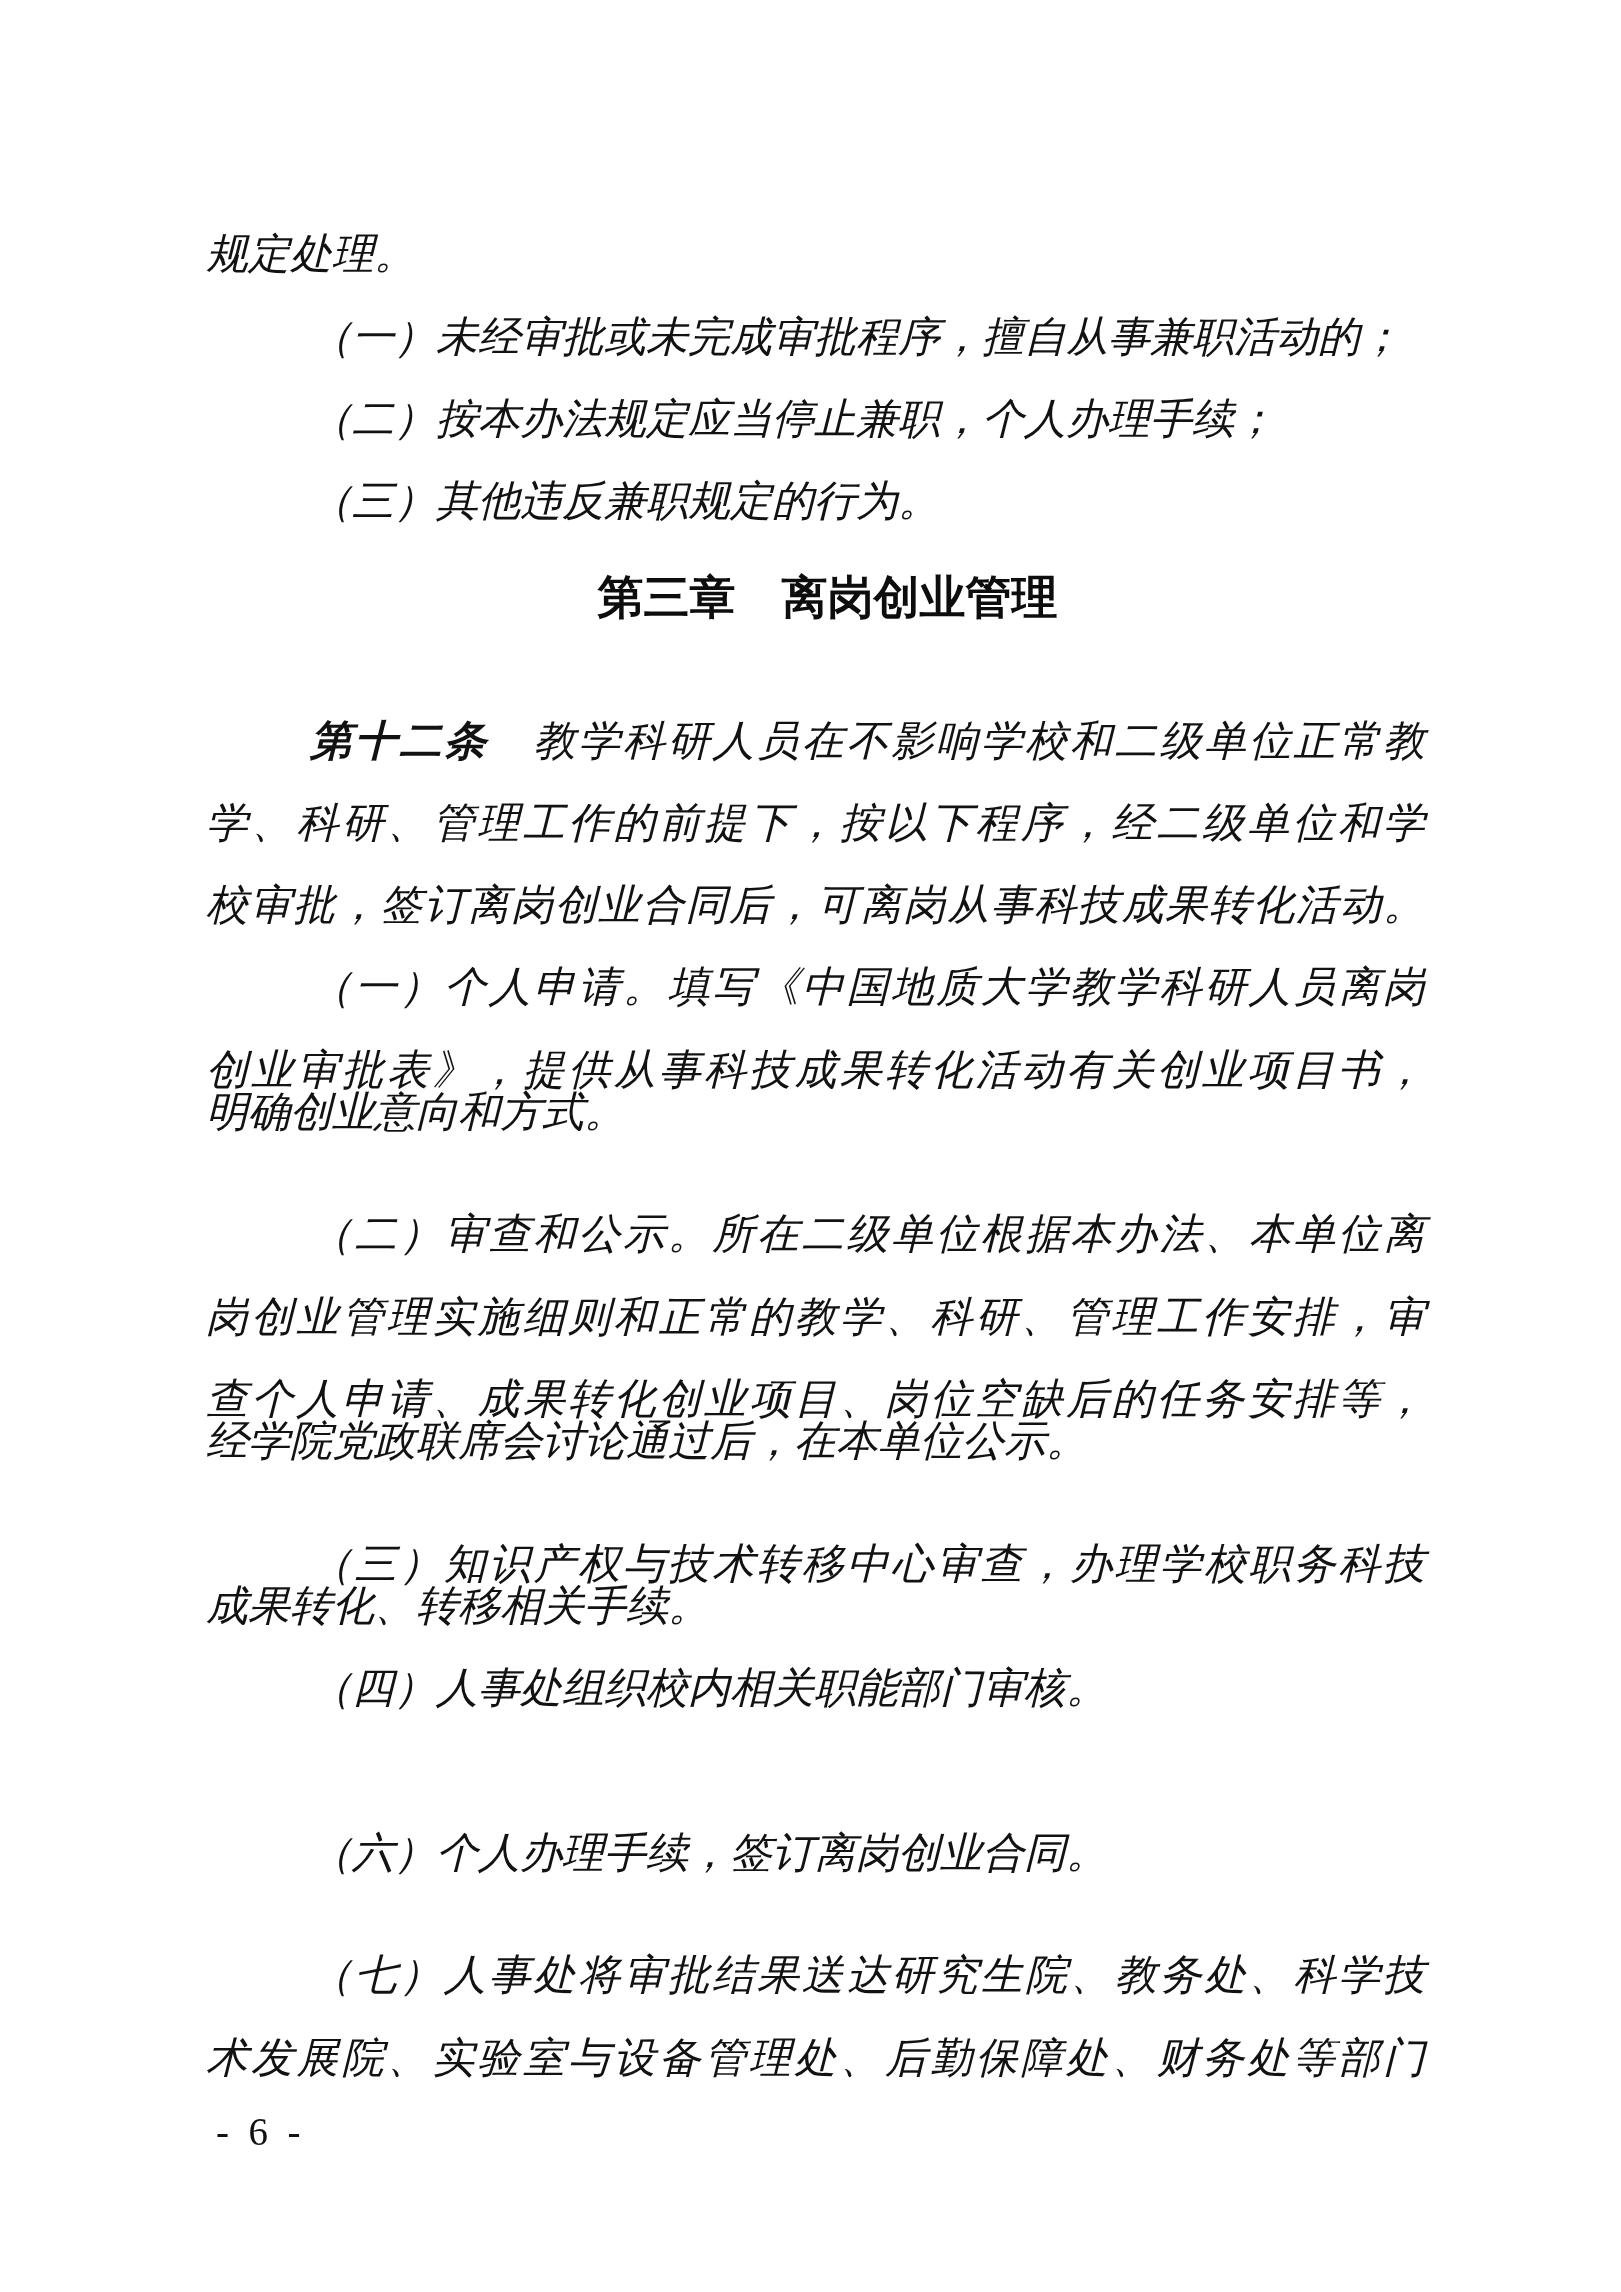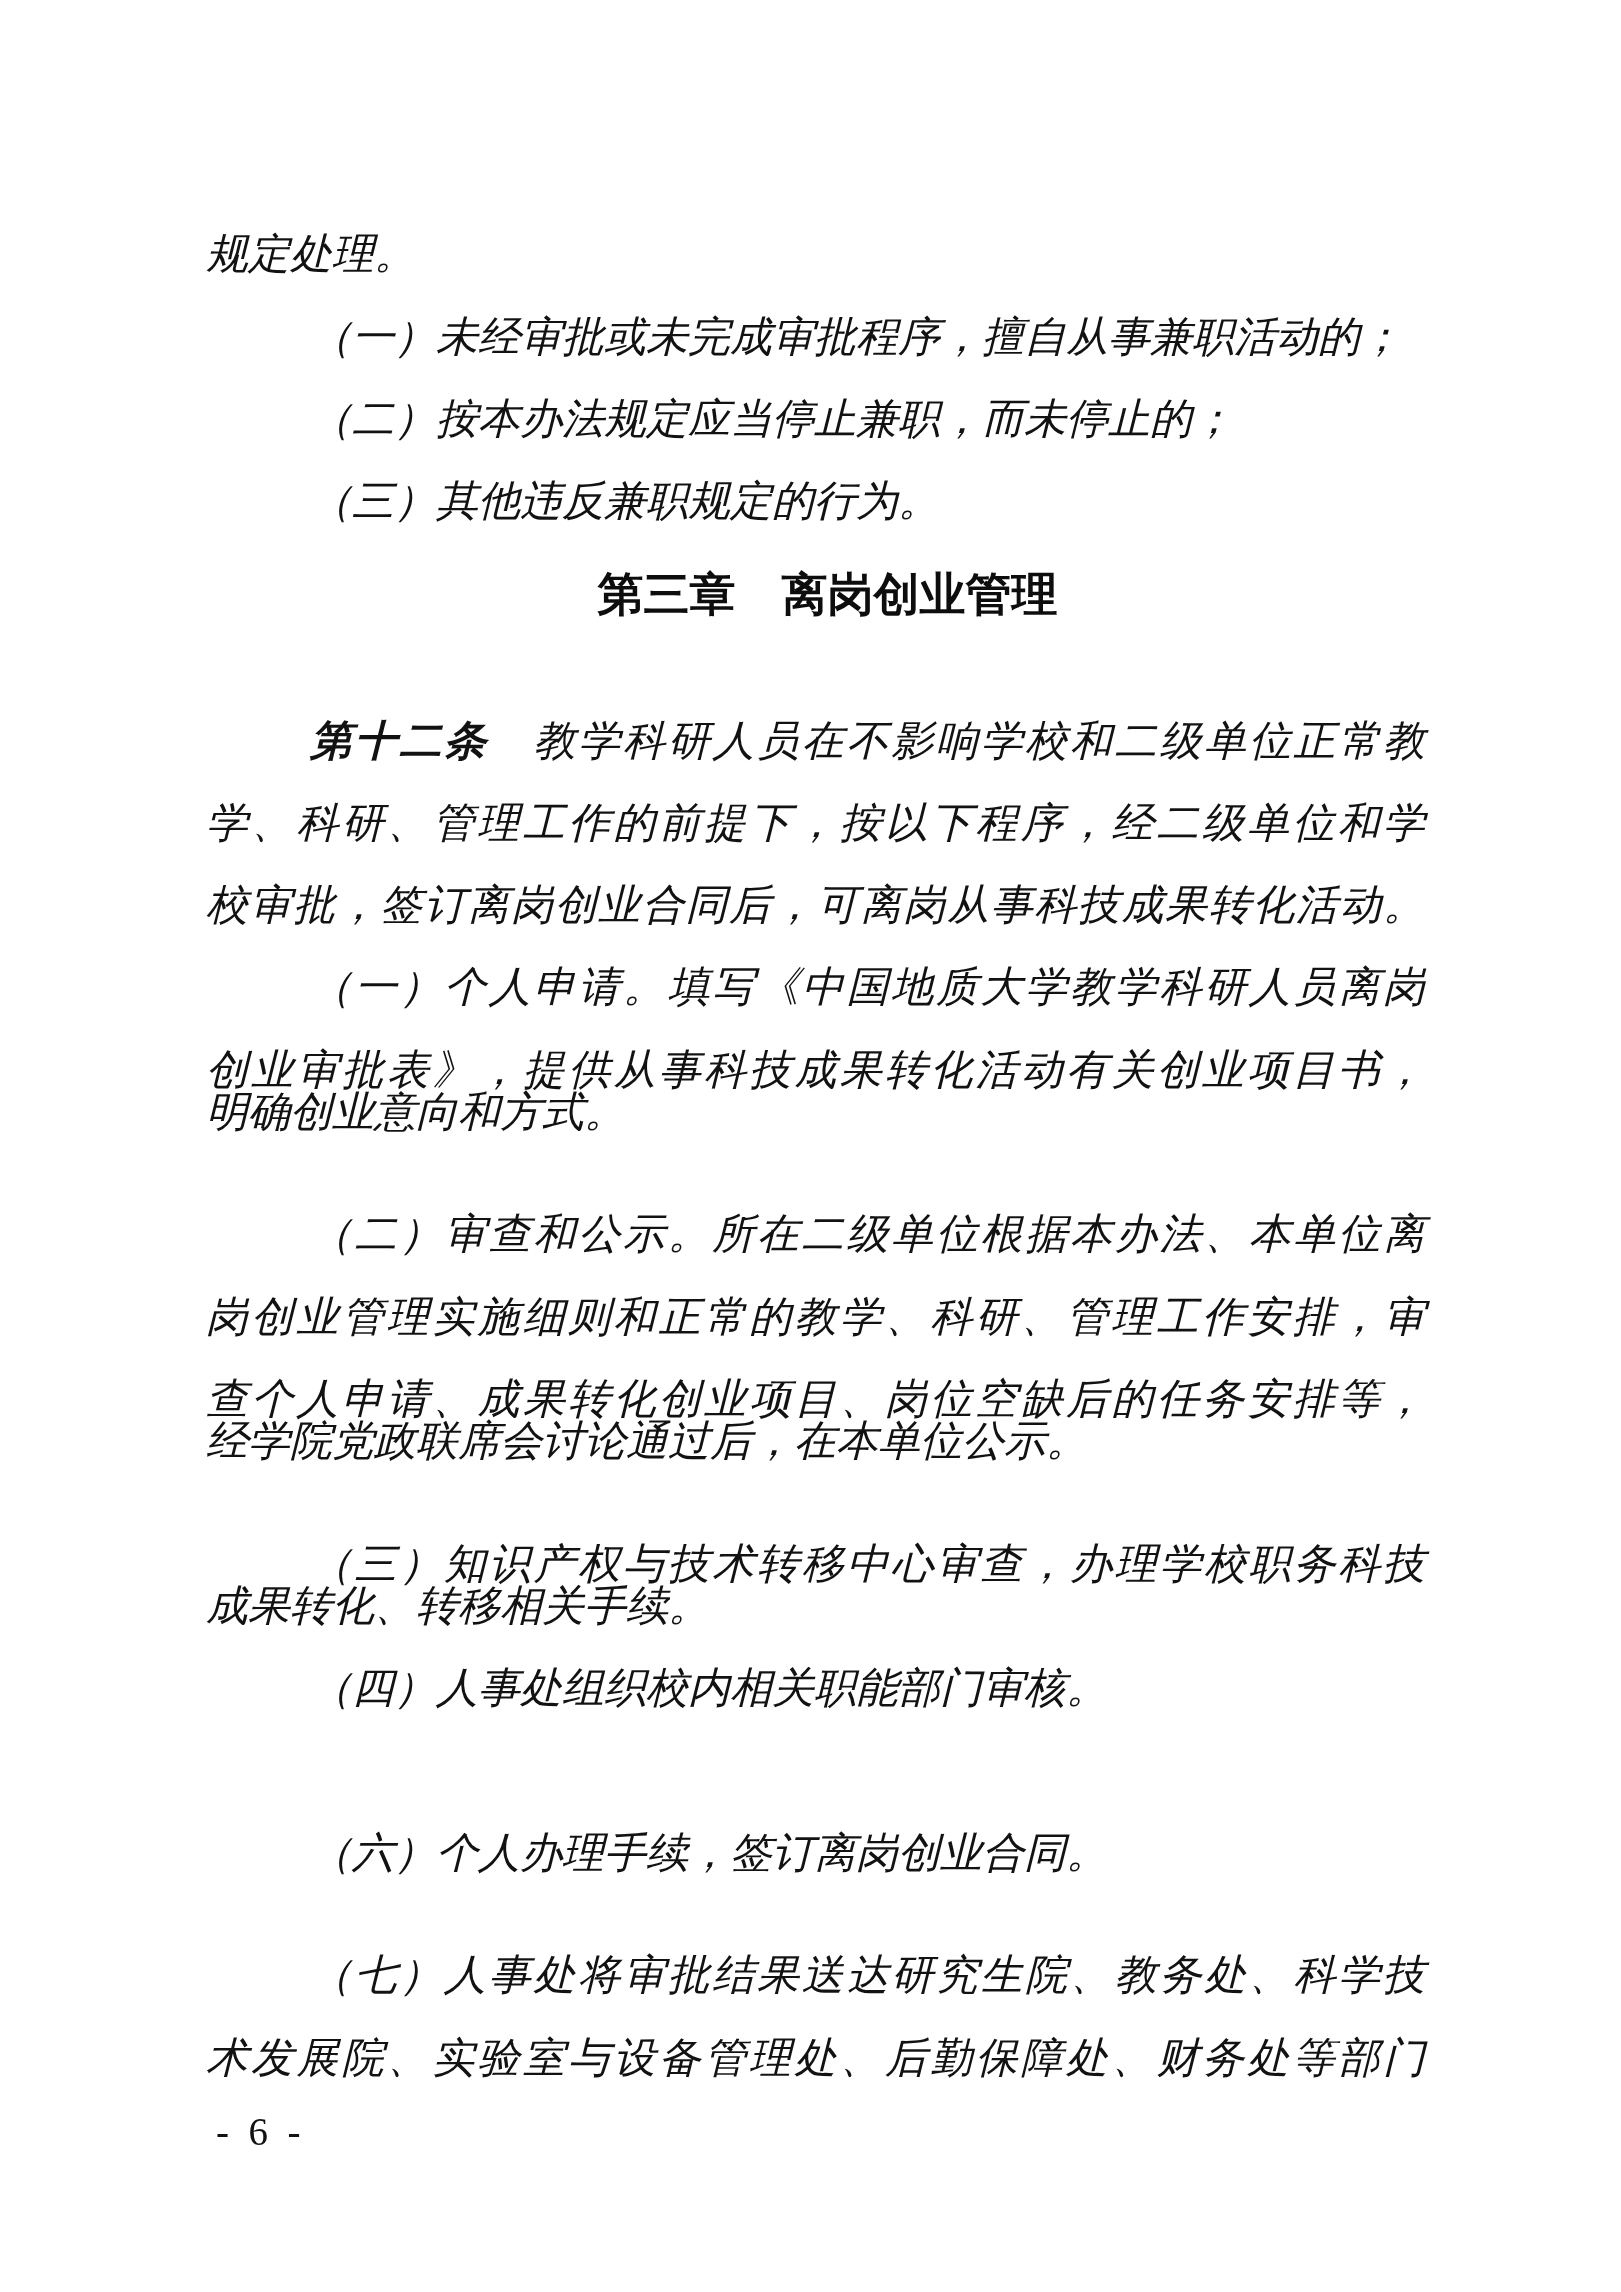--- a/index.html
+++ b/index.html
@@ -62,7 +62,7 @@
 
   <div class="line" style="top:232px">规定处理。</div>
   <div class="line indent" style="top:315px">（一）未经审批或未完成审批程序，擅自从事兼职活动的；</div>
-  <div class="line indent" style="top:397px">（二）按本办法规定应当停止兼职，而未停止的；</div>
+  <div class="line indent" style="top:397px">（二）按本办法规定应当停止兼职，个人办理手续；</div>
   <div class="line indent" style="top:479px">（三）其他违反兼职规定的行为。</div>
 
   <div class="heading">第三章　离岗创业管理</div>

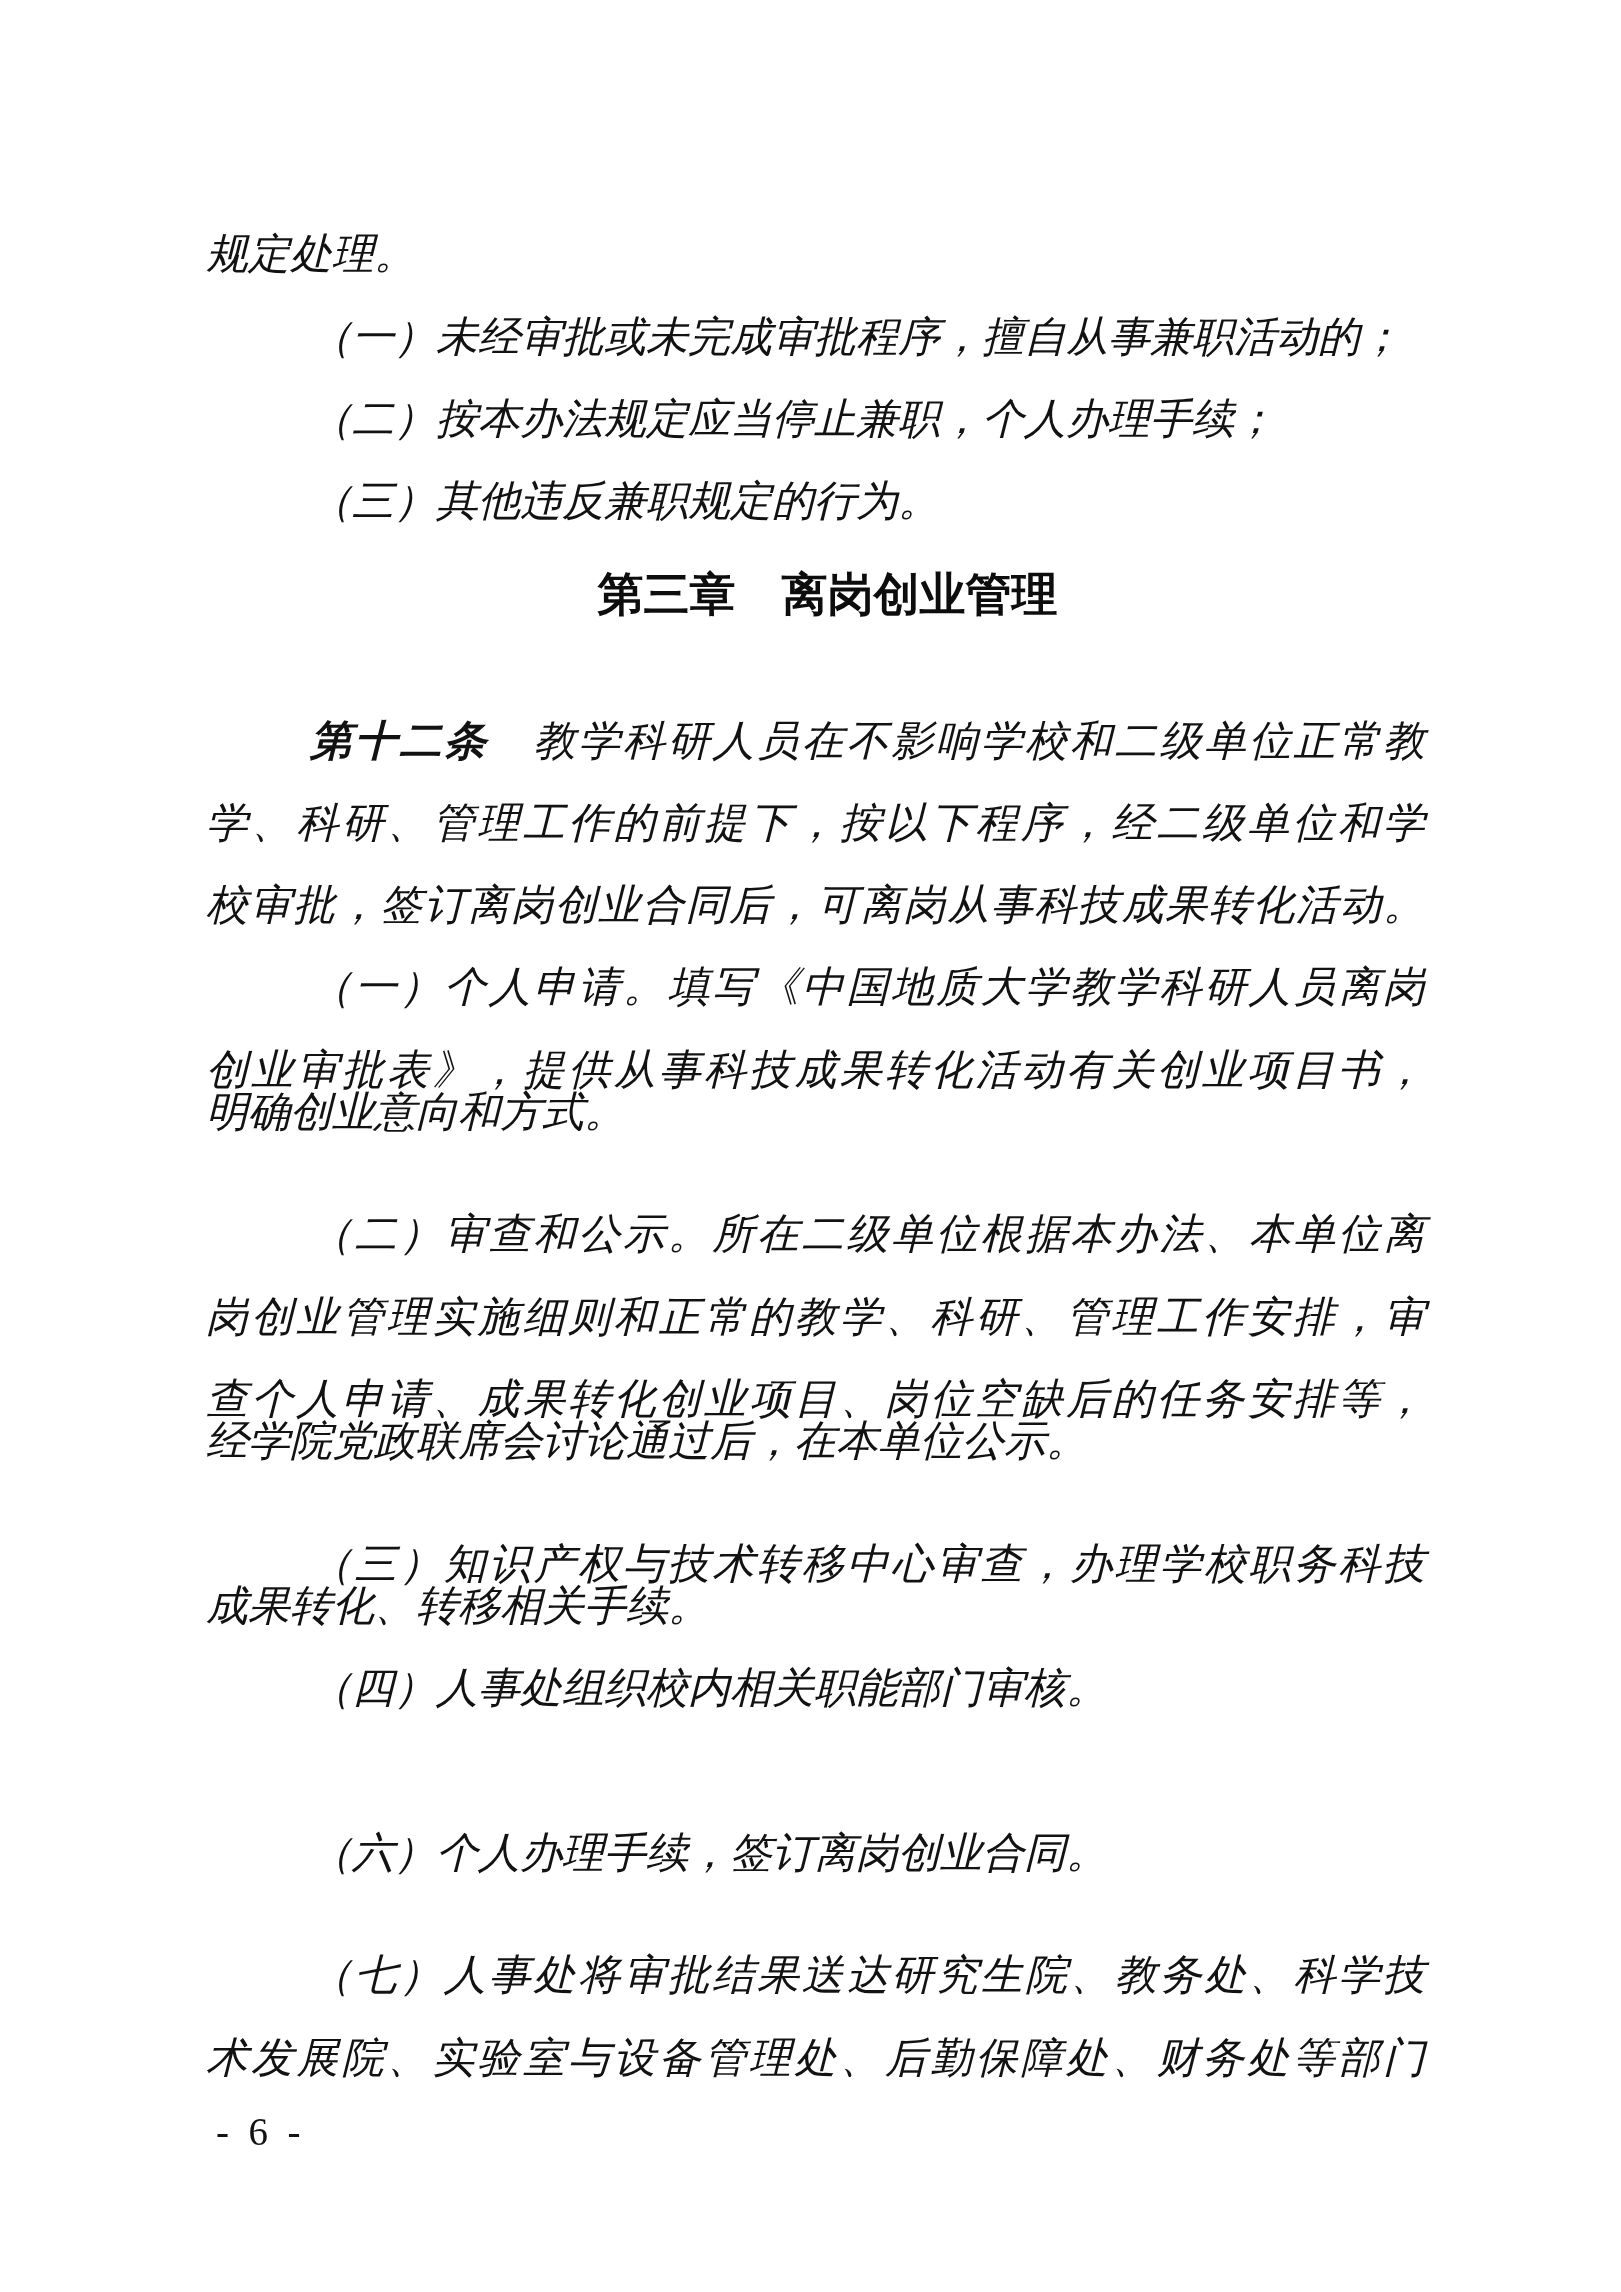--- a/index.html
+++ b/index.html
@@ -39,7 +39,7 @@
     width: 1219px;
     top: 574px;
     text-align: center;
-    font-family: Liberation Mono, monospace;
+    font-family: Liberation Serif, serif;
     font-weight: bold;
     font-size: 46px;
     line-height: 1.05;

